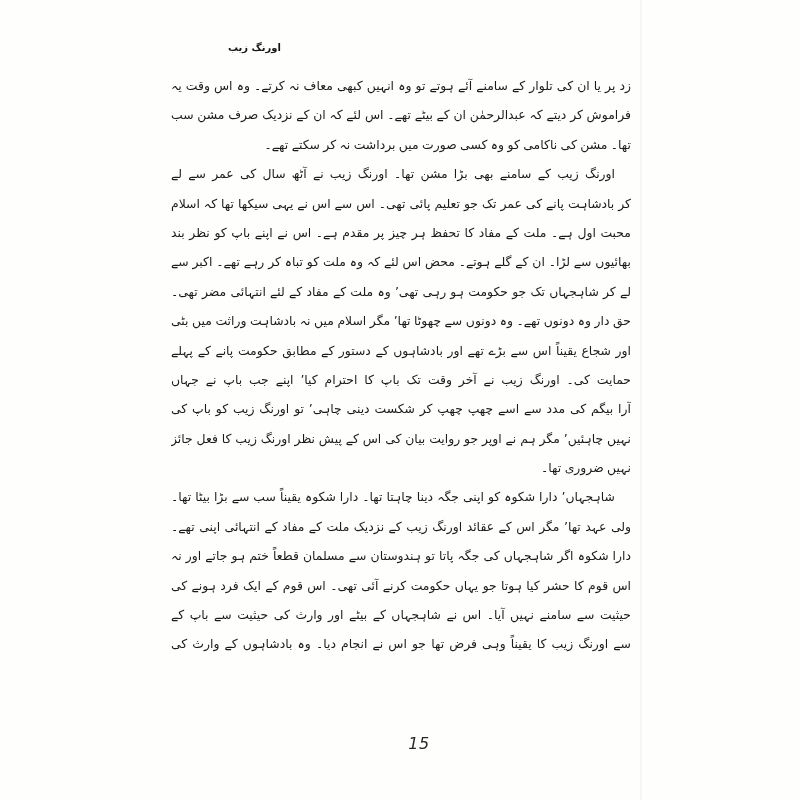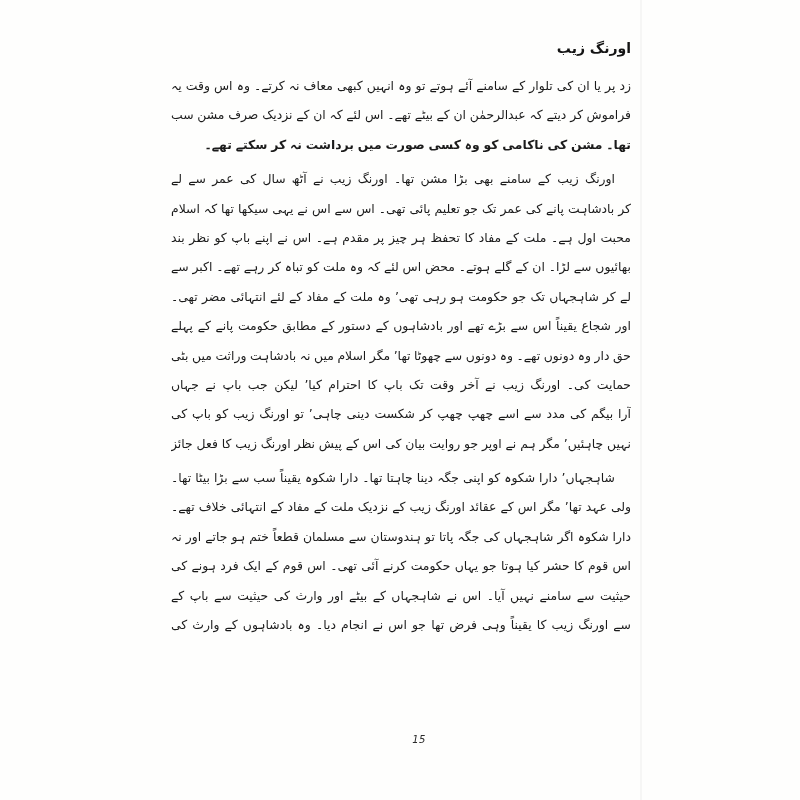--- a/index.html
+++ b/index.html
@@ -29,9 +29,9 @@
   }
   .running-header {
     direction: rtl;
-    text-align: right;
+    text-align: left;
     padding-left: 57px;
-    font-size: 14px;
+    font-size: 10px;
     font-weight: bold;
     line-height: 20px;
     margin-bottom: 13px;

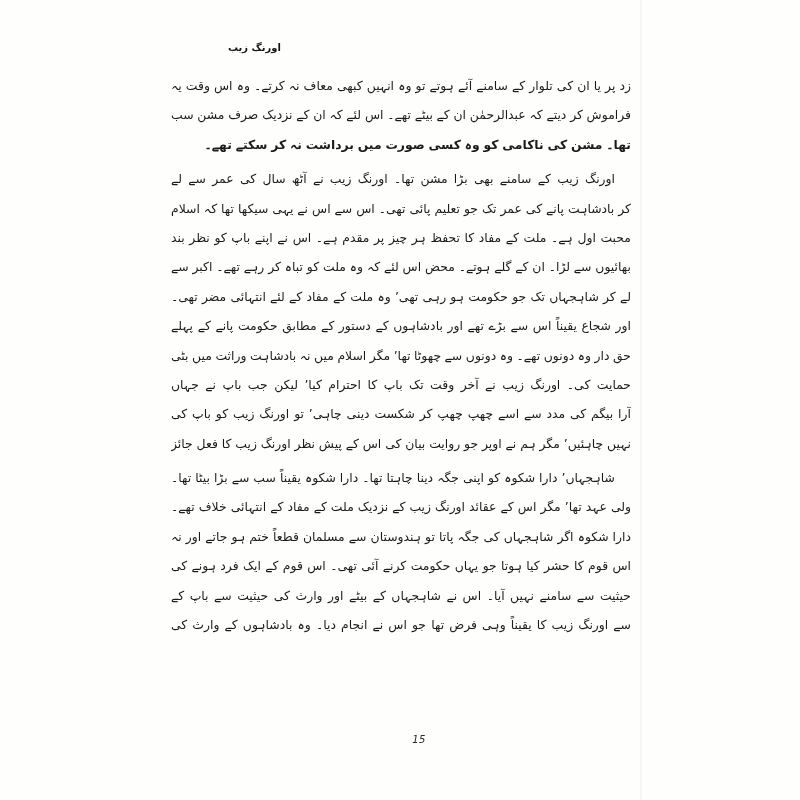--- a/index.html
+++ b/index.html
@@ -52,7 +52,6 @@
   .line.short {
     text-align: right;
     text-align-last: right;
-    font-weight: bold;
   }
   .page-number {
     position: absolute;

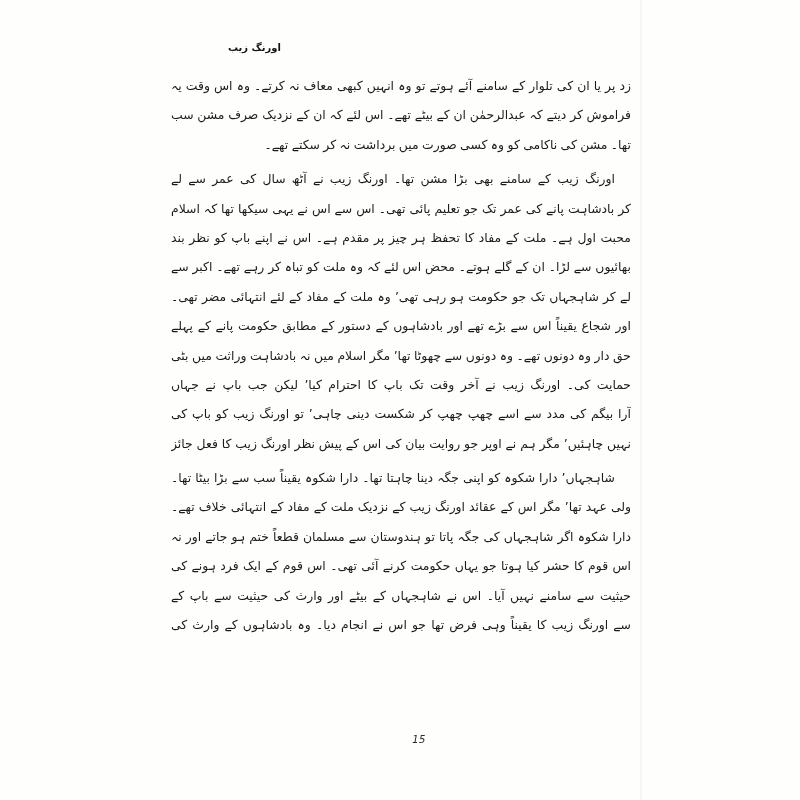--- a/index.html
+++ b/index.html
@@ -38,7 +38,7 @@
     color: #141414;
   }
   .para { margin: 0; }
-  .para + .para { margin-top: 5px; }
+  .para + .para { }
   .para.indent .line:first-child { text-indent: 16px; }
   .line {
     font-size: 12.4px;

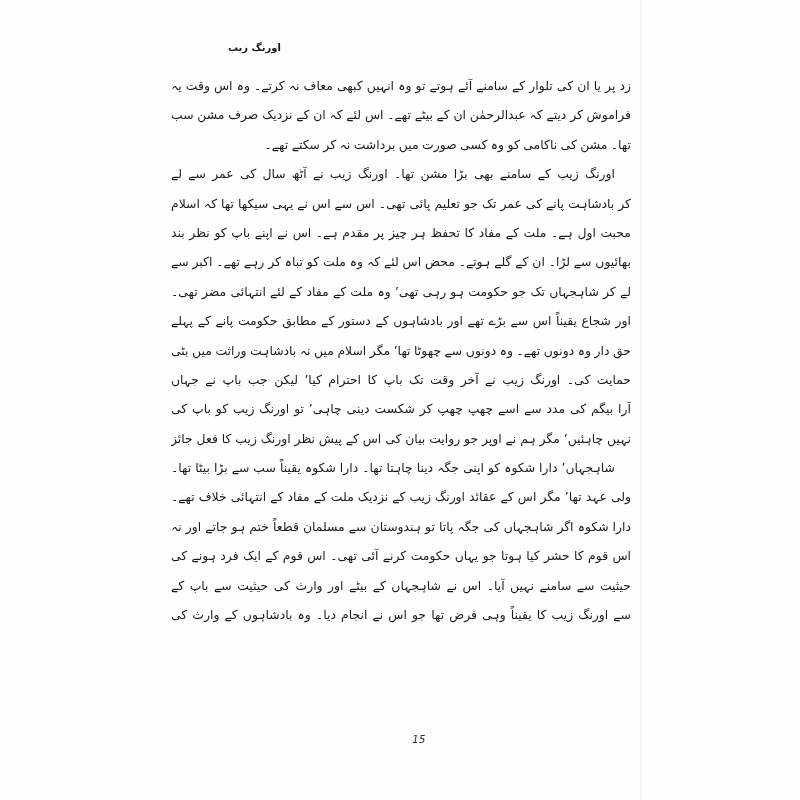--- a/index.html
+++ b/index.html
@@ -84,8 +84,8 @@
           <div class="line">محبت اول ہے۔ ملت کے مفاد کا تحفظ ہر چیز پر مقدم ہے۔ اس نے اپنے باپ کو نظر بند کیا۔</div>
           <div class="line">بھائیوں سے لڑا۔ ان کے گلے ہوتے۔ محض اس لئے کہ وہ ملت کو تباہ کر رہے تھے۔ اکبر سے</div>
           <div class="line">لے کر شاہجہاں تک جو حکومت ہو رہی تھی’ وہ ملت کے مفاد کے لئے انتہائی مضر تھی۔ دارا شکوہ</div>
+          <div class="line">حق دار وہ دونوں تھے۔ وہ دونوں سے چھوٹا تھا’ مگر اسلام میں نہ بادشاہت وراثت میں بٹی</div>
           <div class="line">اور شجاع یقیناً اس سے بڑے تھے اور بادشاہوں کے دستور کے مطابق حکومت پانے کے پہلے</div>
-          <div class="line">حق دار وہ دونوں تھے۔ وہ دونوں سے چھوٹا تھا’ مگر اسلام میں نہ بادشاہت وراثت میں بٹی</div>
           <div class="line">حمایت کی۔ اورنگ زیب نے آخر وقت تک باپ کا احترام کیا’ لیکن جب باپ نے جہاں</div>
           <div class="line">آرا بیگم کی مدد سے اسے چھپ چھپ کر شکست دینی چاہی’ تو اورنگ زیب کو باپ کی نظر</div>
           <div class="line">نہیں چاہئیں’ مگر ہم نے اوپر جو روایت بیان کی اس کے پیش نظر اورنگ زیب کا فعل جائز ہی</div>

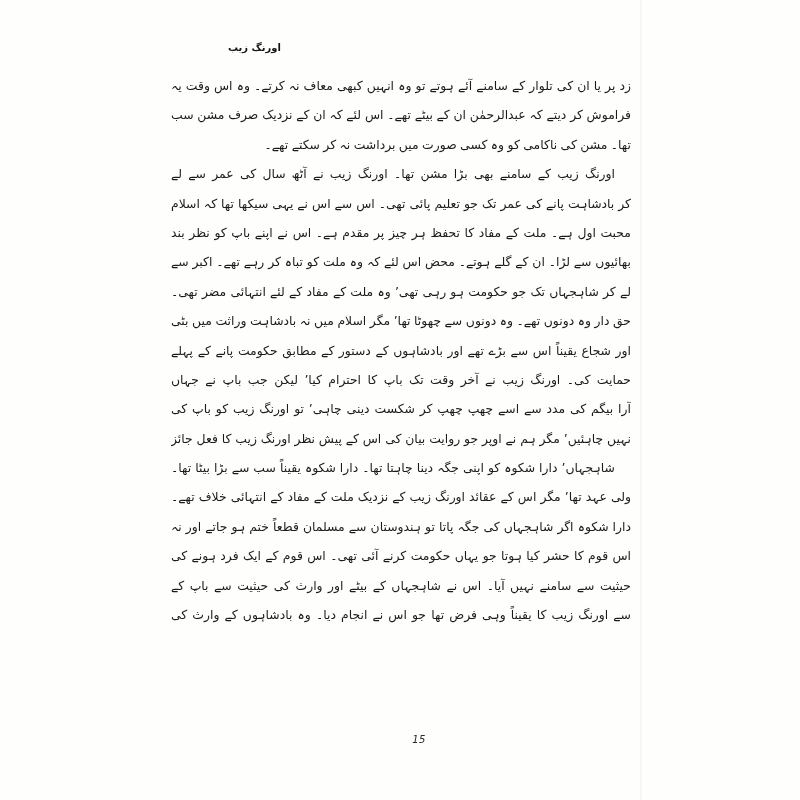--- a/index.html
+++ b/index.html
@@ -86,7 +86,7 @@
           <div class="line">لے کر شاہجہاں تک جو حکومت ہو رہی تھی’ وہ ملت کے مفاد کے لئے انتہائی مضر تھی۔ دارا شکوہ</div>
           <div class="line">حق دار وہ دونوں تھے۔ وہ دونوں سے چھوٹا تھا’ مگر اسلام میں نہ بادشاہت وراثت میں بٹی</div>
           <div class="line">اور شجاع یقیناً اس سے بڑے تھے اور بادشاہوں کے دستور کے مطابق حکومت پانے کے پہلے</div>
-          <div class="line">حمایت کی۔ اورنگ زیب نے آخر وقت تک باپ کا احترام کیا’ لیکن جب باپ نے جہاں</div>
+          <div class="line">حمایت کی۔ اورنگ زیب نے آخر وقت تک باپ کا احترام کیا’ اپنے جب باپ نے جہاں</div>
           <div class="line">آرا بیگم کی مدد سے اسے چھپ چھپ کر شکست دینی چاہی’ تو اورنگ زیب کو باپ کی نظر</div>
           <div class="line">نہیں چاہئیں’ مگر ہم نے اوپر جو روایت بیان کی اس کے پیش نظر اورنگ زیب کا فعل جائز ہی</div>
         </div>

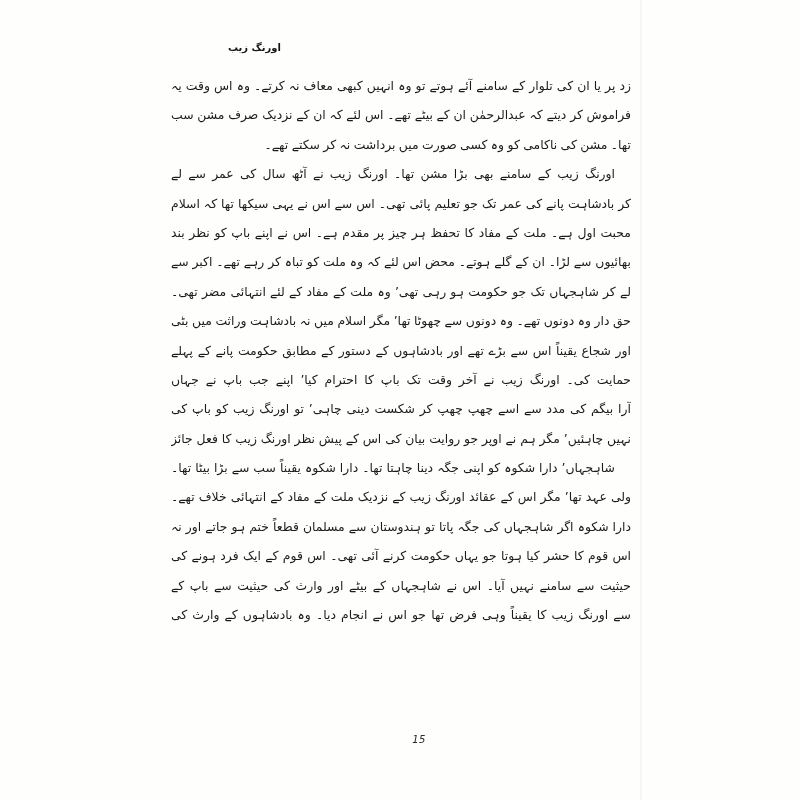--- a/index.html
+++ b/index.html
@@ -89,6 +89,7 @@
           <div class="line">حمایت کی۔ اورنگ زیب نے آخر وقت تک باپ کا احترام کیا’ اپنے جب باپ نے جہاں</div>
           <div class="line">آرا بیگم کی مدد سے اسے چھپ چھپ کر شکست دینی چاہی’ تو اورنگ زیب کو باپ کی نظر</div>
           <div class="line">نہیں چاہئیں’ مگر ہم نے اوپر جو روایت بیان کی اس کے پیش نظر اورنگ زیب کا فعل جائز ہی</div>
+          <div class="line short">نہیں ضروری تھا۔</div>
         </div>
         <div class="para indent">
           <div class="line">شاہجہاں’ دارا شکوہ کو اپنی جگہ دینا چاہتا تھا۔ دارا شکوہ یقیناً سب سے بڑا بیٹا تھا۔ وہ</div>

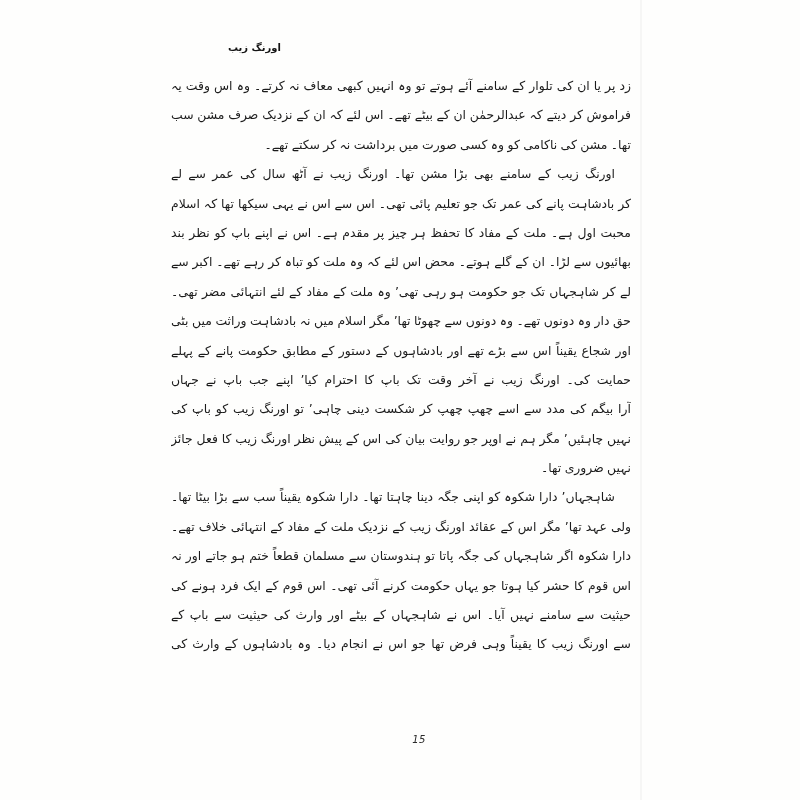--- a/index.html
+++ b/index.html
@@ -93,7 +93,7 @@
         </div>
         <div class="para indent">
           <div class="line">شاہجہاں’ دارا شکوہ کو اپنی جگہ دینا چاہتا تھا۔ دارا شکوہ یقیناً سب سے بڑا بیٹا تھا۔ وہ</div>
-          <div class="line">ولی عہد تھا’ مگر اس کے عقائد اورنگ زیب کے نزدیک ملت کے مفاد کے انتہائی خلاف تھے۔</div>
+          <div class="line">ولی عہد تھا’ مگر اس کے عقائد اورنگ زیب کے نزدیک ملت کے مفاد کے انتہائی اپنی تھے۔</div>
           <div class="line">دارا شکوہ اگر شاہجہاں کی جگہ پاتا تو ہندوستان سے مسلمان قطعاً ختم ہو جاتے اور نہ جانے</div>
           <div class="line">اس قوم کا حشر کیا ہوتا جو یہاں حکومت کرنے آئی تھی۔ اس قوم کے ایک فرد ہونے کی حیثیت</div>
           <div class="line">حیثیت سے سامنے نہیں آیا۔ اس نے شاہجہاں کے بیٹے اور وارث کی حیثیت سے باپ کے</div>

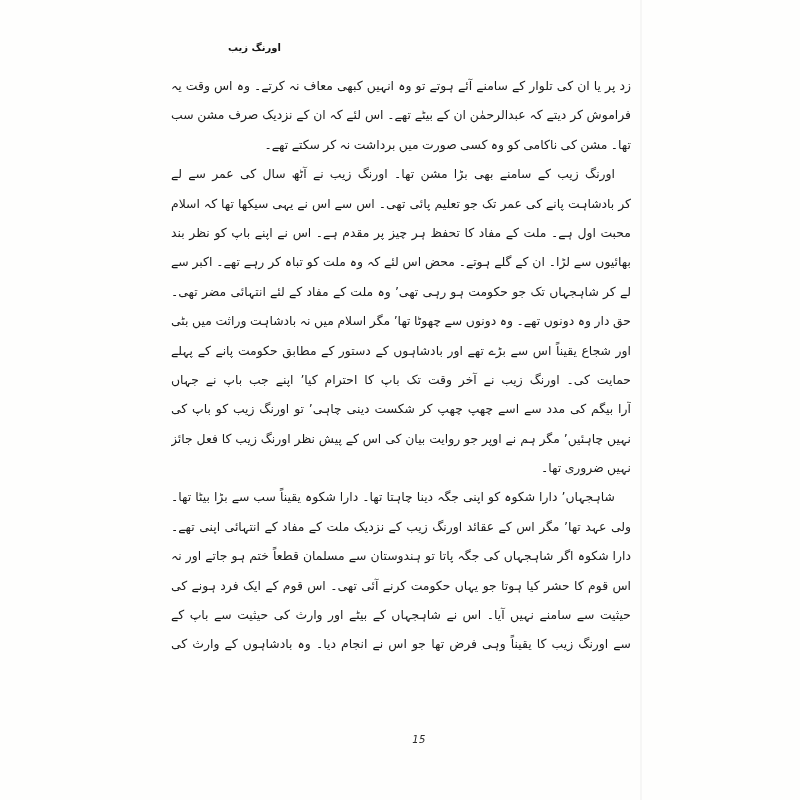--- a/index.html
+++ b/index.html
@@ -58,7 +58,7 @@
     left: 402px; top: 734px;
     width: 34px;
     text-align: center;
-    font-size: 10px;
+    font-size: 16px;
     letter-spacing: 0.5px;
     color: #2a2a2a;
     font-family: "DejaVu Sans", sans-serif;

